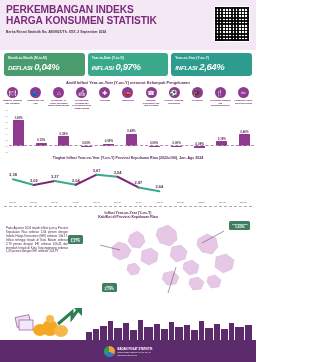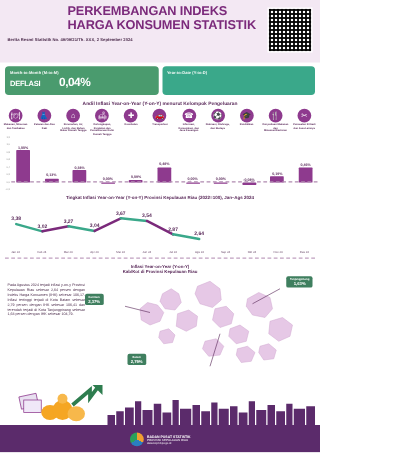--- a/index.html
+++ b/index.html
@@ -24,7 +24,6 @@
     font-weight:bold;
     color:#7b2a7b;
     letter-spacing:-0.1px;
-    margin-left:48px;
   }
   .header .subtitle {
     font-size:3.3px;

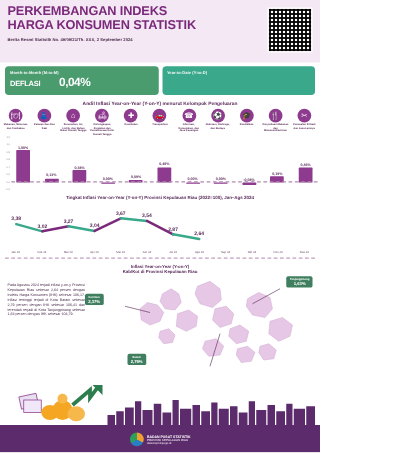--- a/index.html
+++ b/index.html
@@ -69,7 +69,8 @@
   .kpi .kvalrow {
     display:flex;
     align-items:baseline;
-    gap:15px;
+    gap:2px;
+    font-style:italic;
   }
   .kpi .ktag { font-size:6px; font-weight:bold; letter-spacing:-0.2px; }
   .kpi .knum { font-size:9.5px; font-weight:bold; letter-spacing:-0.4px; }

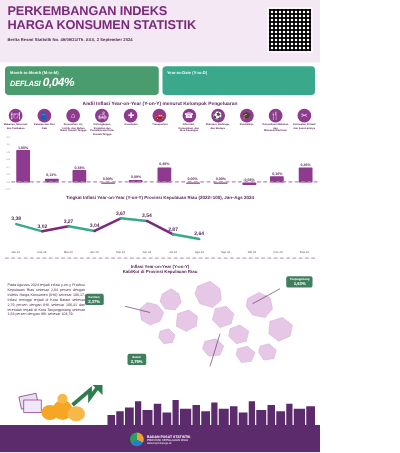--- a/index.html
+++ b/index.html
@@ -272,6 +272,10 @@
     </div>
     <div class="kpi k2">
       <div class="klabel">Year-to-Date (Y-to-D)</div>
+      <div class="kvalrow">
+        <span class="ktag">INFLASI</span>
+        <span class="knum">0,97%</span>
+      </div>
     </div>
   </div>
 

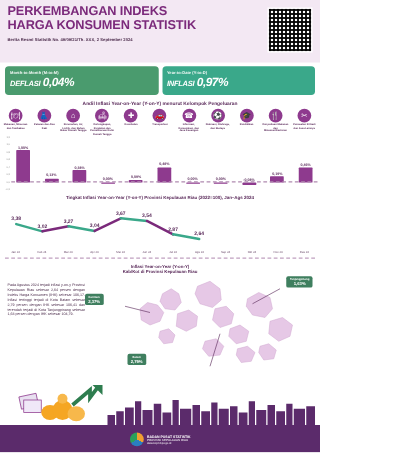--- a/index.html
+++ b/index.html
@@ -275,6 +275,13 @@
       <div class="kvalrow">
         <span class="ktag">INFLASI</span>
         <span class="knum">0,97%</span>
+      </div>
+    </div>
+    <div class="kpi k3">
+      <div class="klabel">Year-on-Year (Y-on-Y)</div>
+      <div class="kvalrow">
+        <span class="ktag">INFLASI</span>
+        <span class="knum">2,64%</span>
       </div>
     </div>
   </div>

